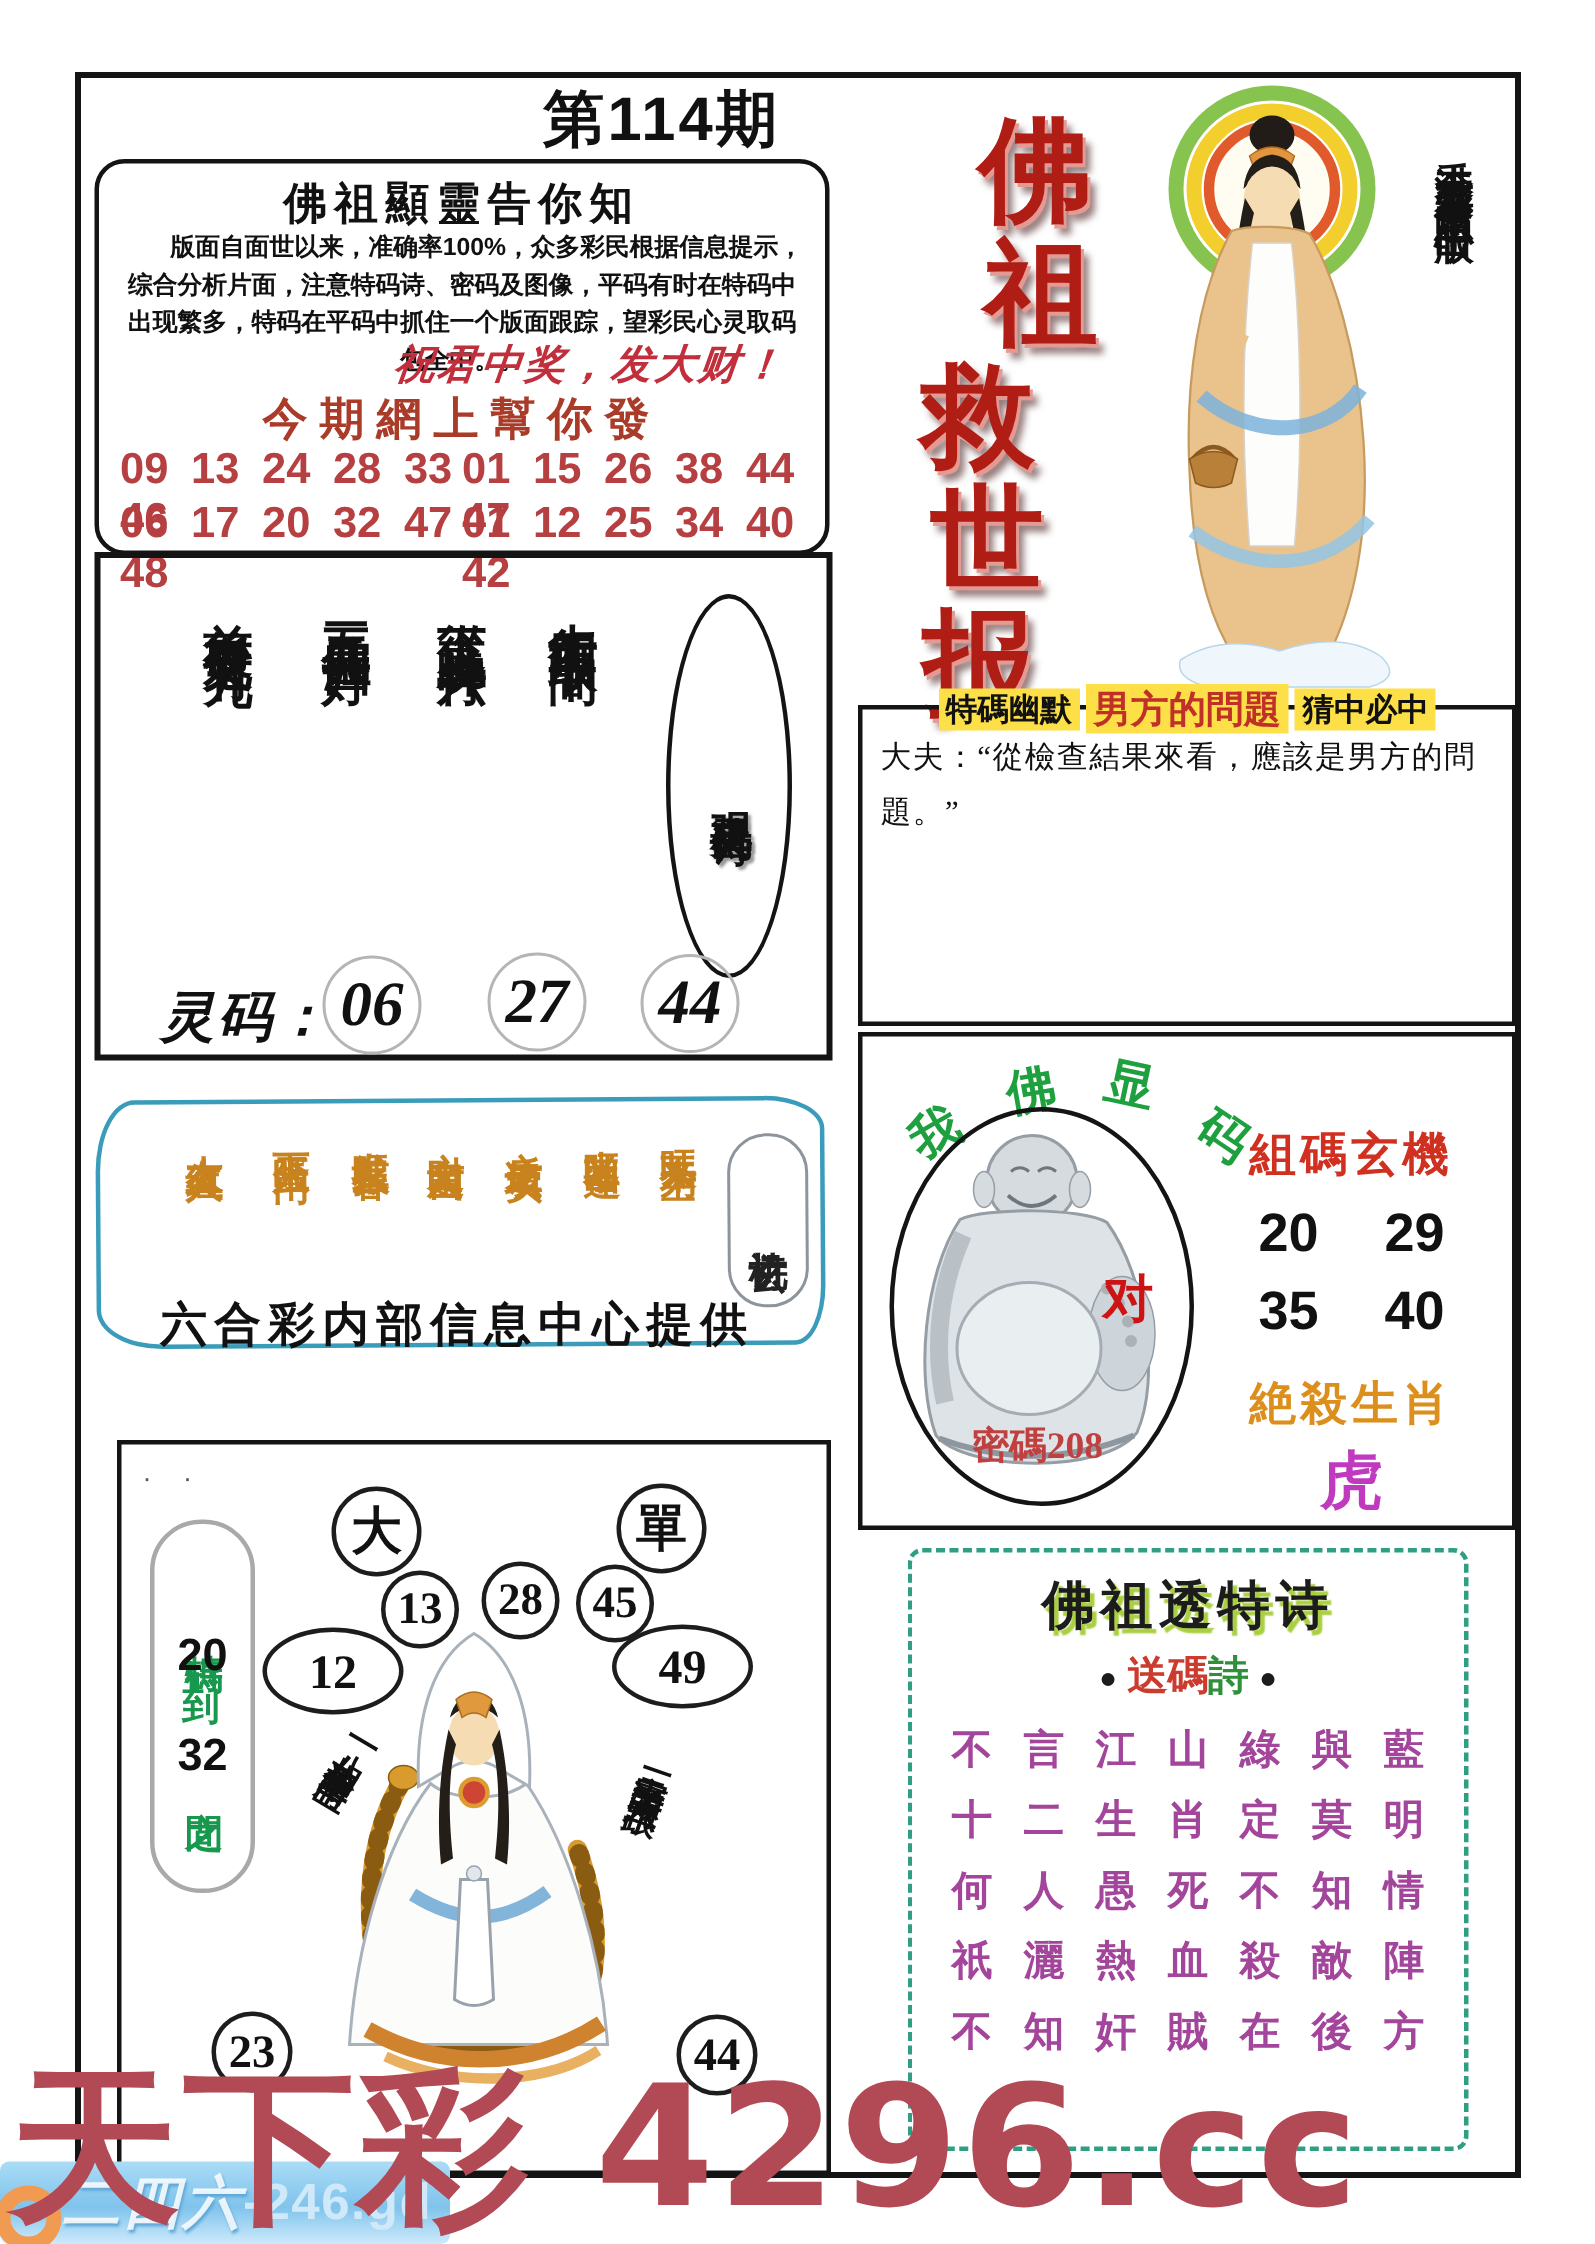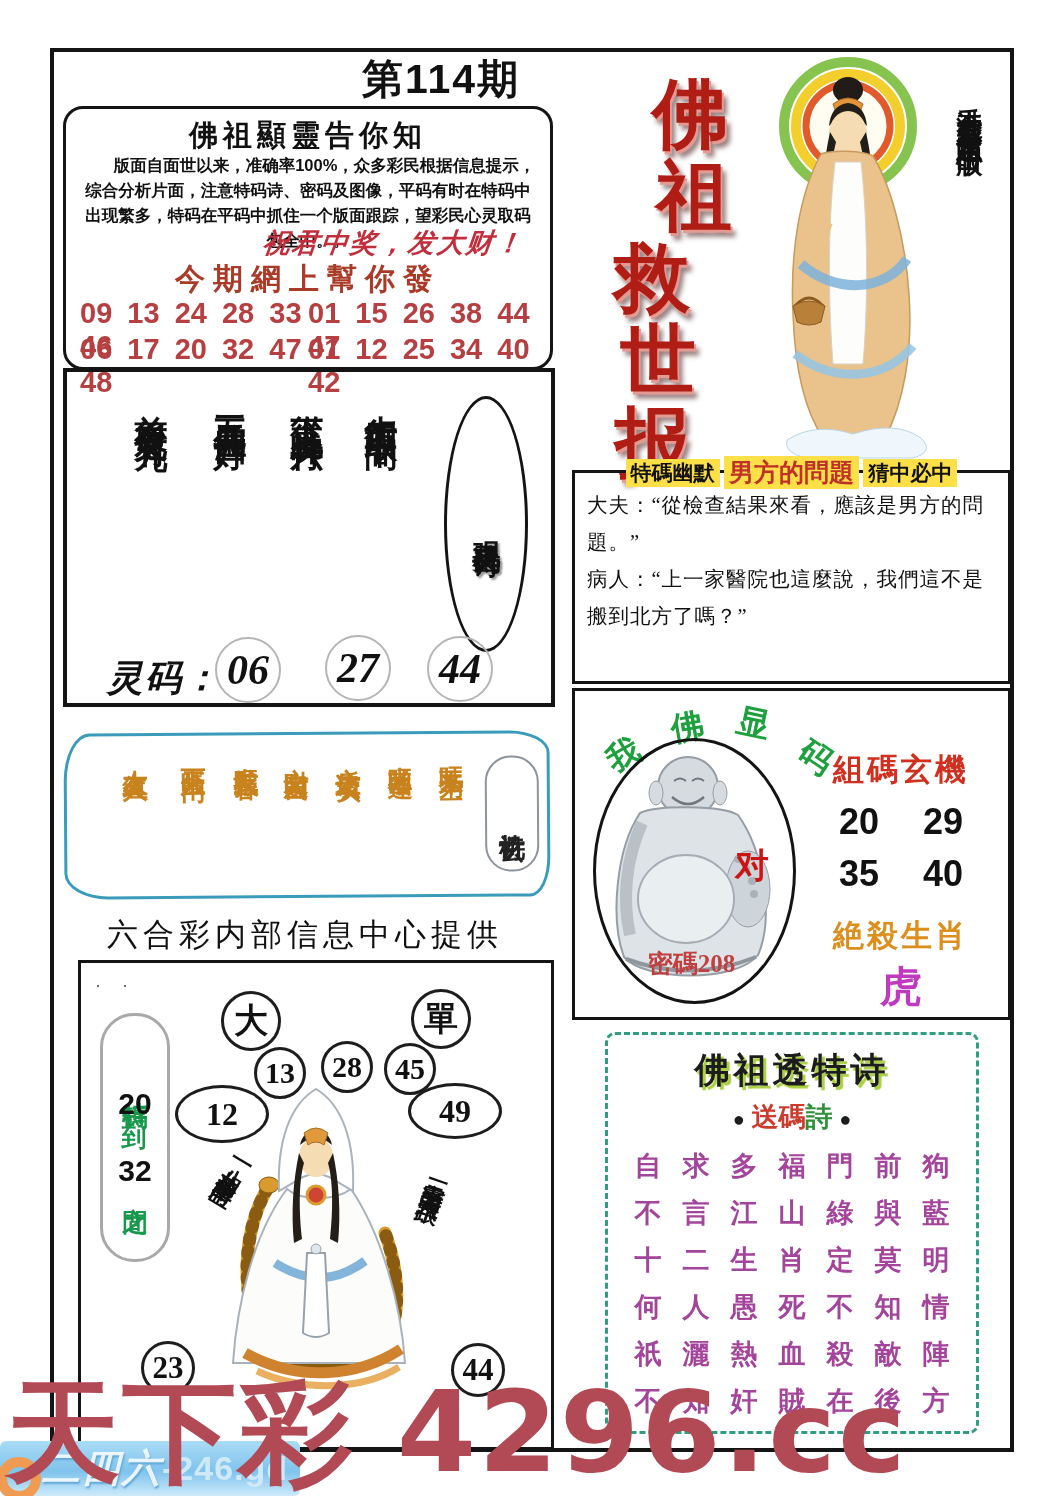--- a/index.html
+++ b/index.html
@@ -241,7 +241,6 @@
   </div>
   <div class="abs joke-body serif">
     <p>大夫：“從檢查結果來看，應該是男方的問題。”</p>
-    <p>病人：“上一家醫院也這麼說，我們這不是搬到北方了嗎？”</p>
   </div>
 </div>
 

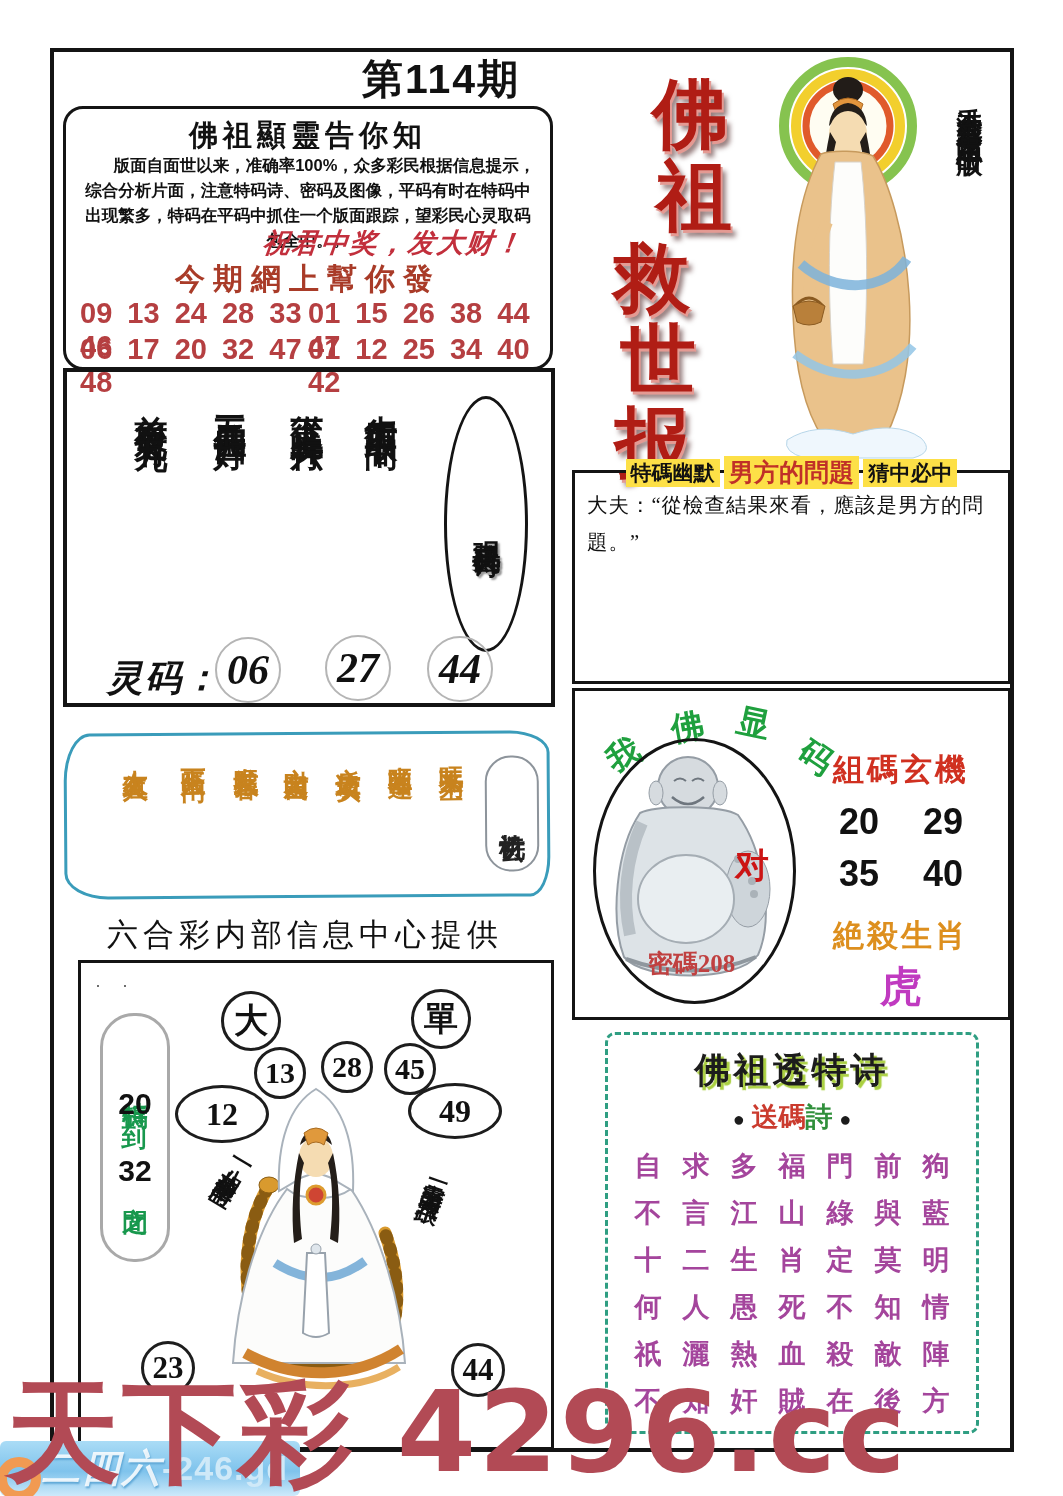--- a/index.html
+++ b/index.html
@@ -44,7 +44,7 @@
             display:flex;align-items:center;justify-content:center;}
   .xj-label .vtext{font-size:26px;font-weight:800;color:#222;}
 
-  .provider{left:63px;top:914px;width:484px;font-size:31px;font-weight:400;letter-spacing:5px;}
+  .provider{left:63px;top:862px;width:484px;font-size:31px;font-weight:700;letter-spacing:5px;}
 
   
   .drawing{left:78px;top:960px;width:470px;height:484px;border:3px solid #141414;}

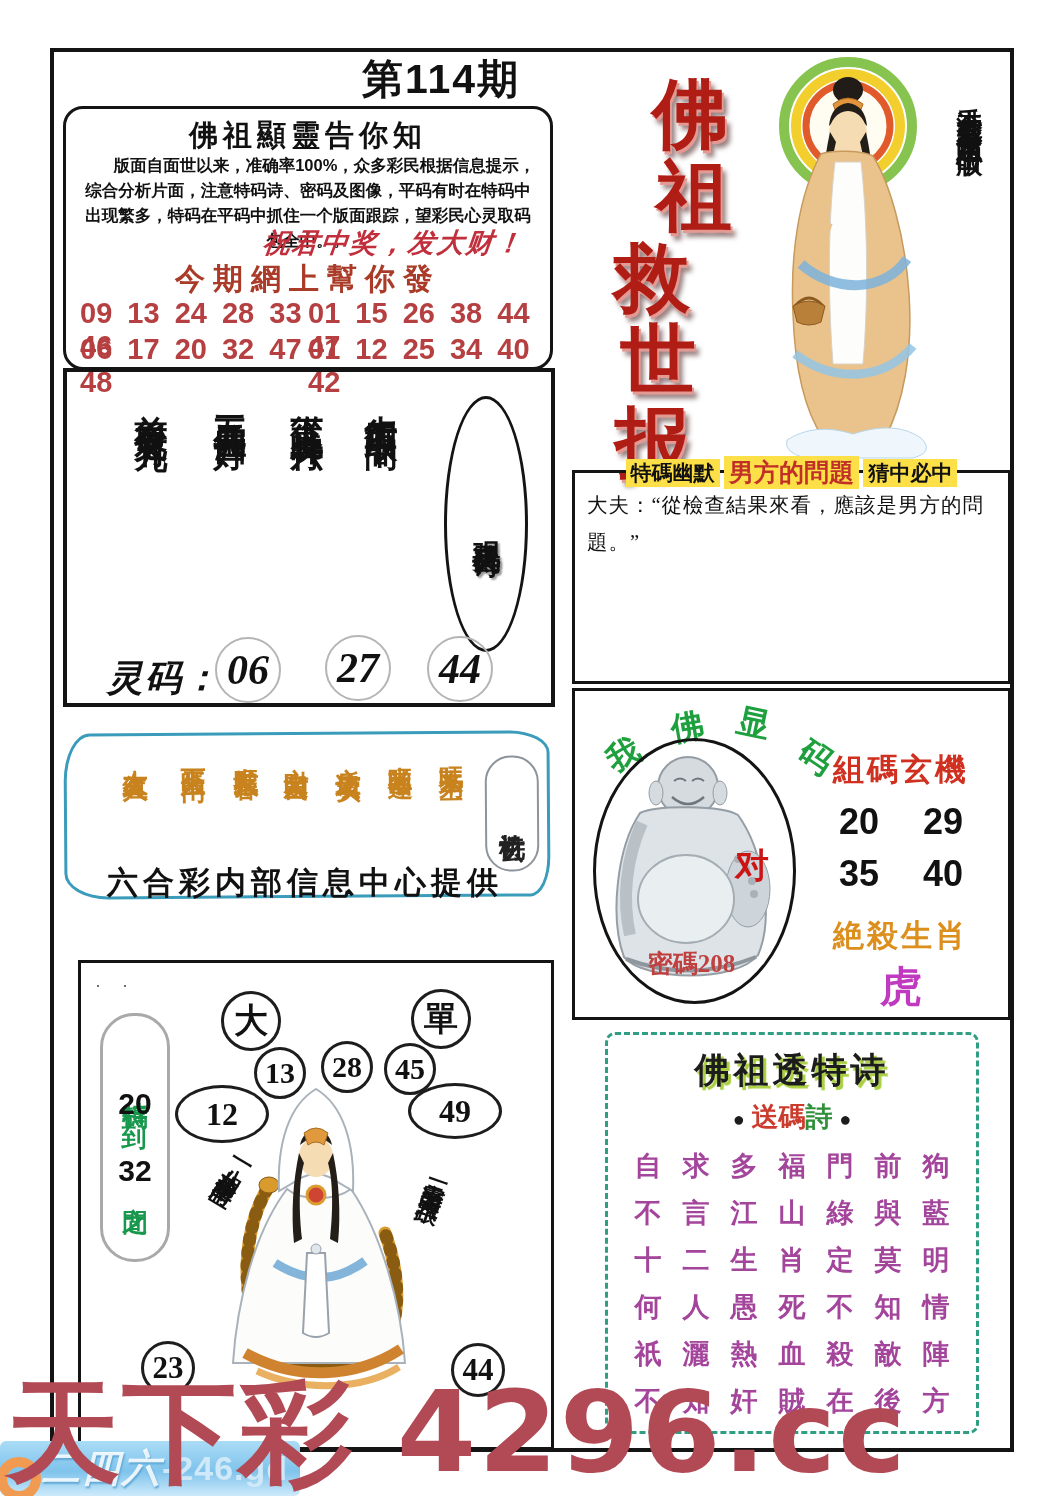--- a/index.html
+++ b/index.html
@@ -295,7 +295,6 @@
     <span class="dot">●</span>
   </div>
   <div class="abs tt-rows">
-    <div class="tt-row">自求多福門前狗</div>
     <div class="tt-row">不言江山綠與藍</div>
     <div class="tt-row">十二生肖定莫明</div>
     <div class="tt-row">何人愚死不知情</div>

